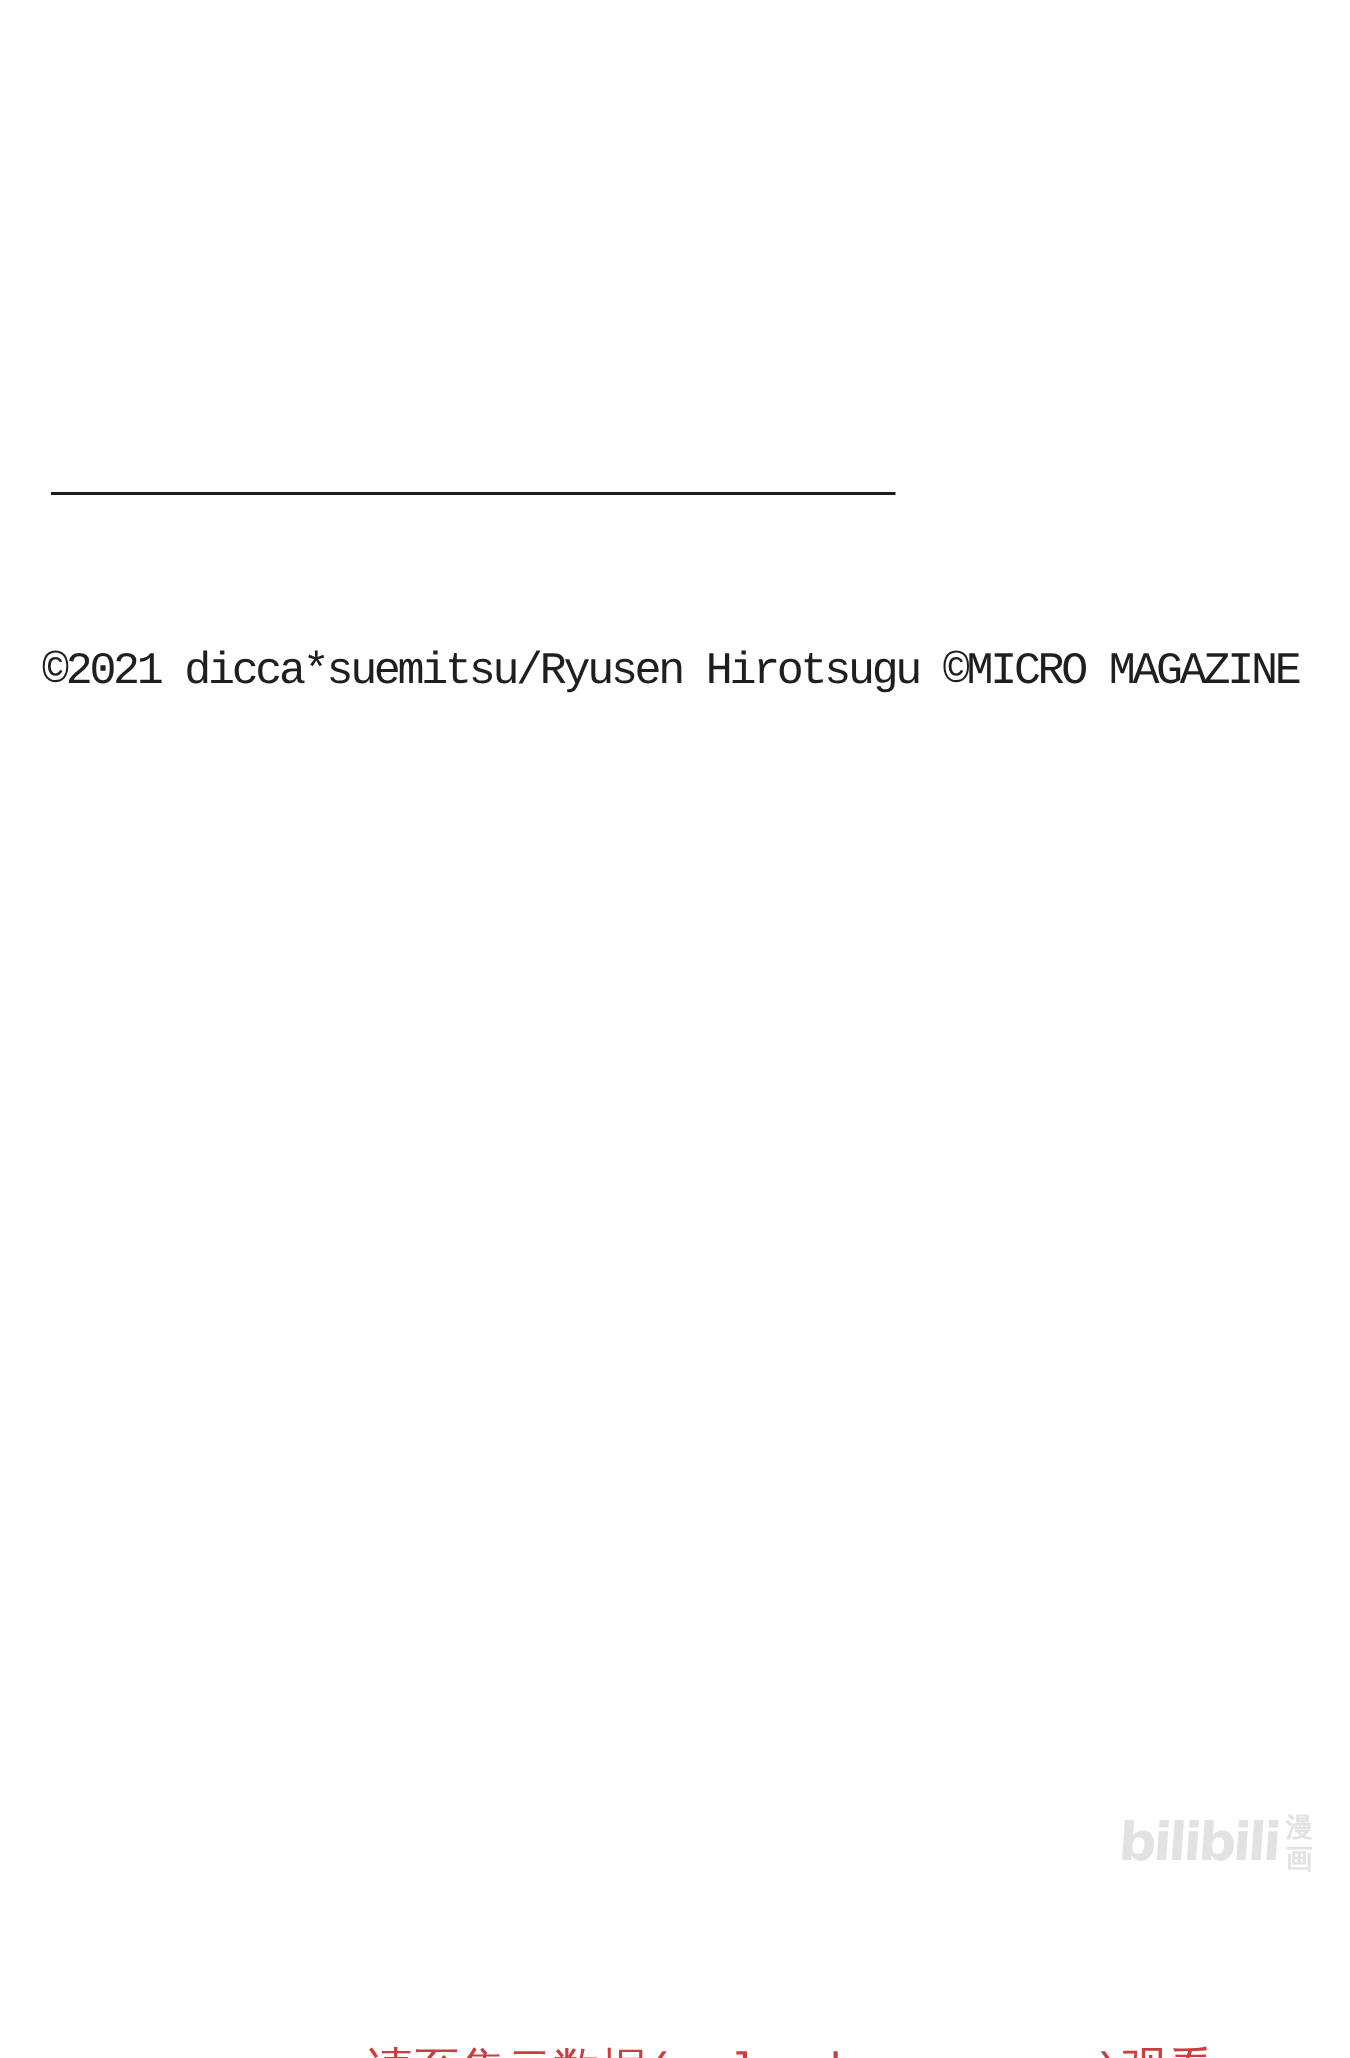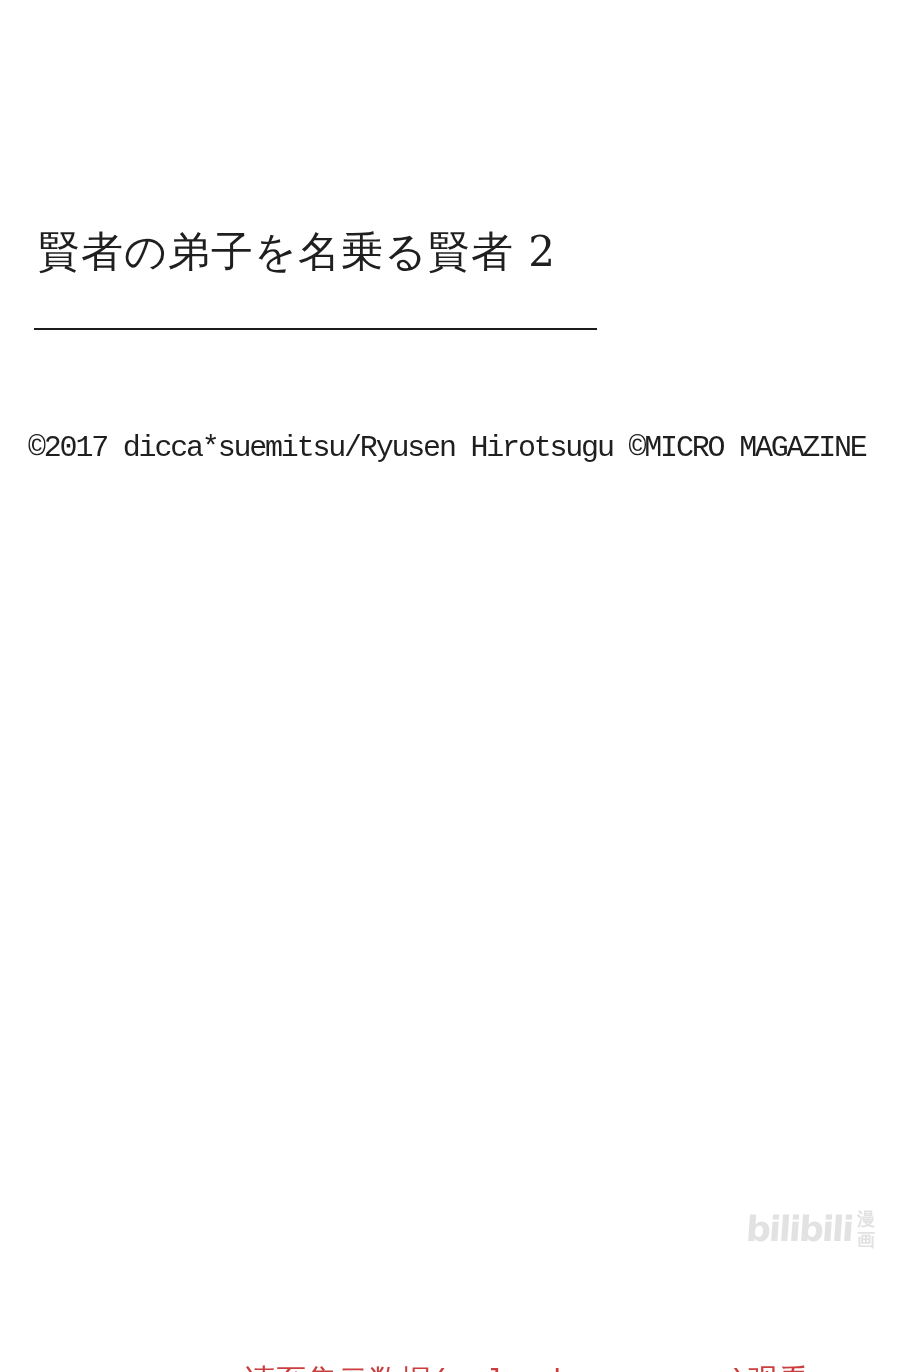--- a/index.html
+++ b/index.html
@@ -111,7 +111,6 @@
 
 <div class="page">
 
-  <h1 class="title-jp">賢者の弟子を名乗る賢者 2</h1>
 
   <div class="title-underline"></div>
 

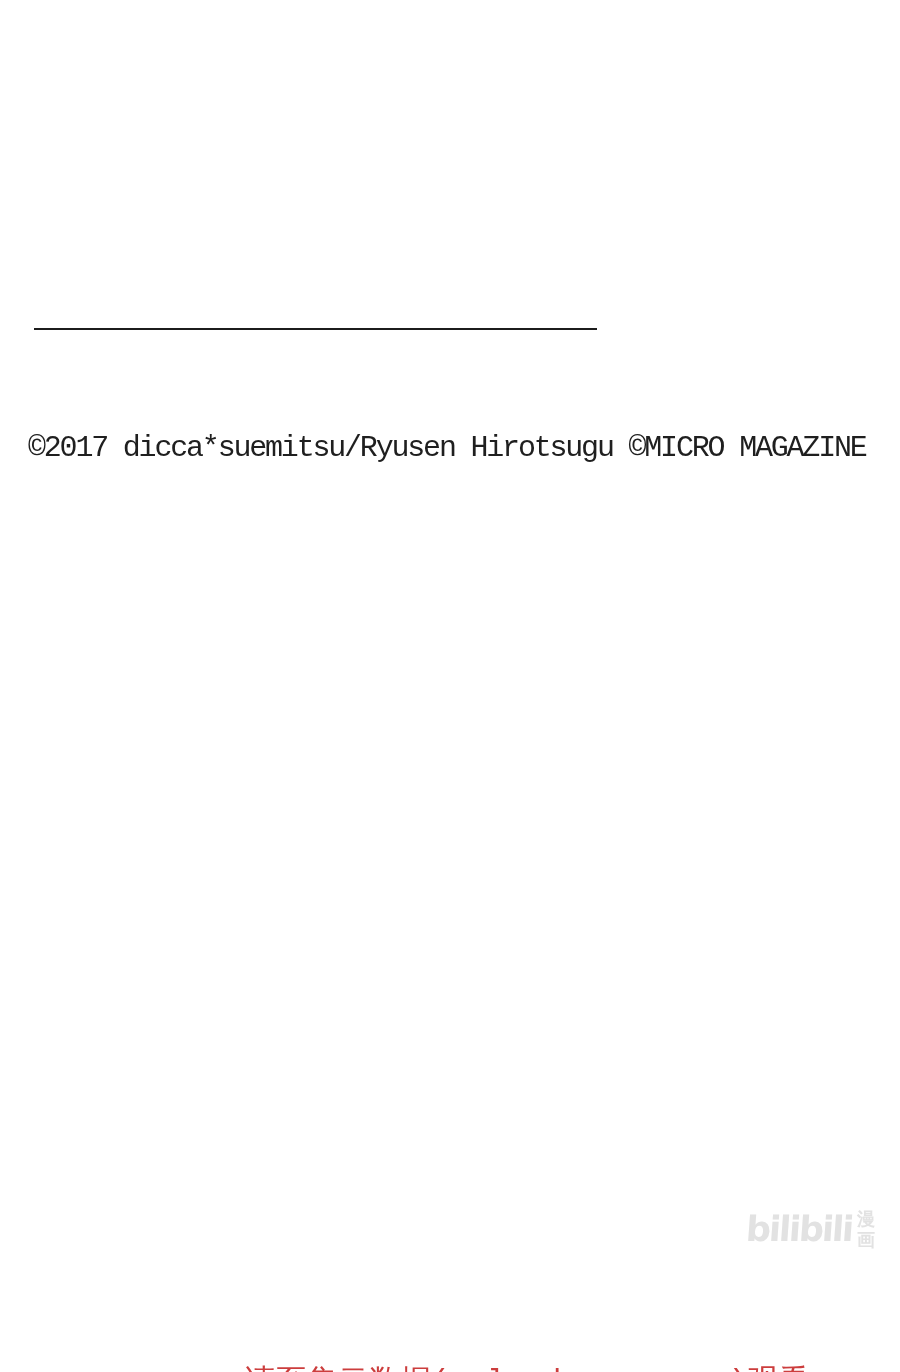--- a/index.html
+++ b/index.html
@@ -115,7 +115,7 @@
   <div class="title-underline"></div>
 
 
-  <div class="copyright-line">©2017 dicca*suemitsu/Ryusen Hirotsugu ©MICRO MAGAZINE</div>
+  <div class="copyright-line">©2021 dicca*suemitsu/Ryusen Hirotsugu ©MICRO MAGAZINE</div>
 
   <div class="watermark" style="color: rgb(226, 226, 226);">
     <span class="wordmark">bilibili</span>

